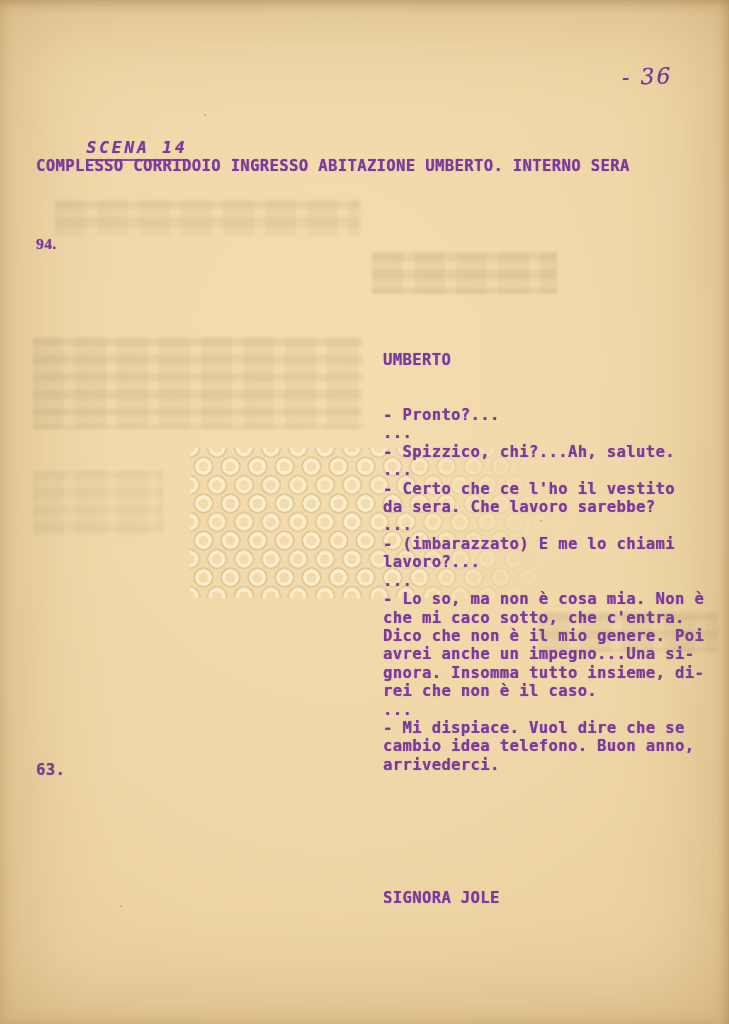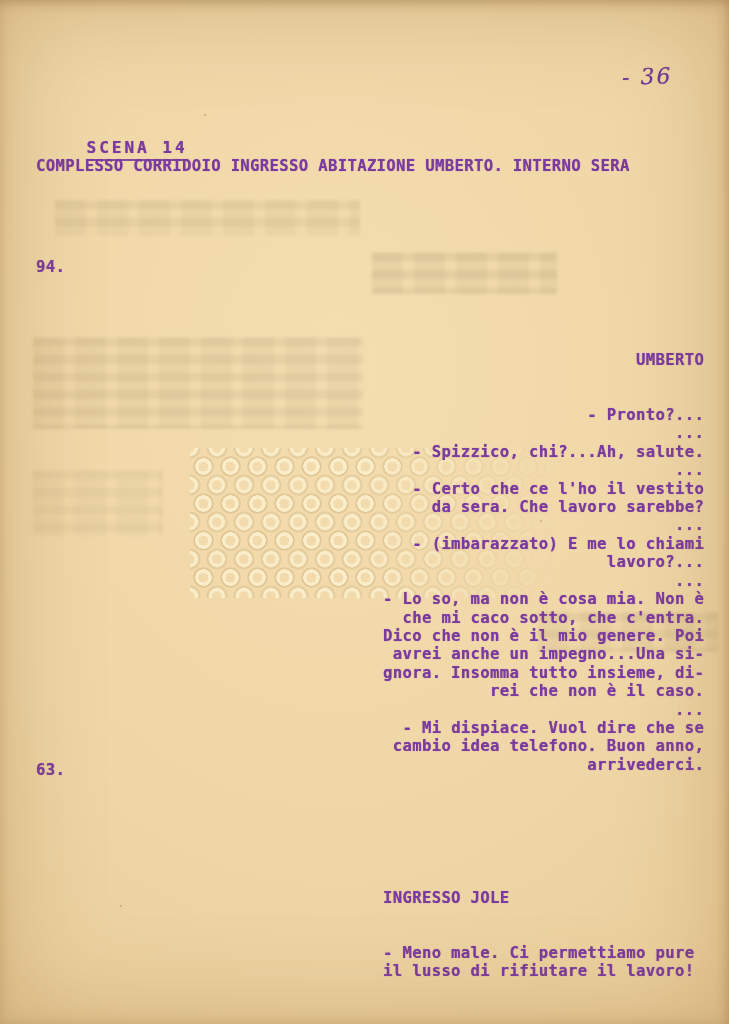--- a/index.html
+++ b/index.html
@@ -87,7 +87,7 @@
 
   <div class="tw pagenum" style="left:622px;top:68px;">- 36</div>
 
-  <div class="tw heading" style="left:36px;top:121px;">
+  <div class="tw heading" style="left:36px;top:121px;font-style:italic;">
     <span class="u">SCENA 14</span>
   </div>
 

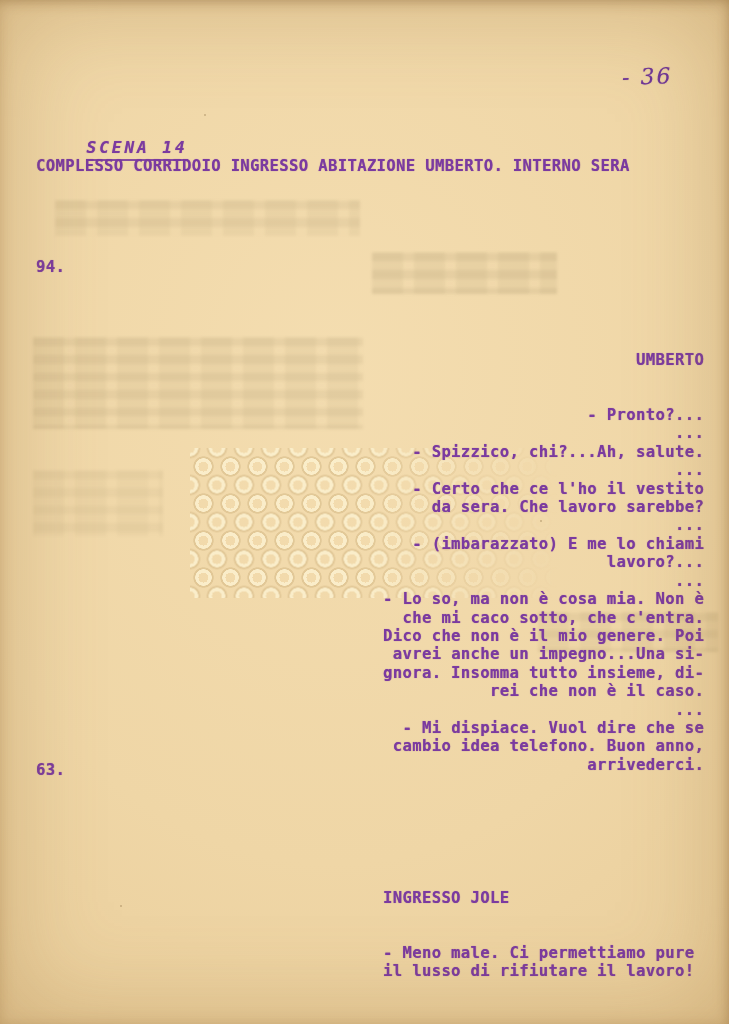--- a/index.html
+++ b/index.html
@@ -93,7 +93,7 @@
 
   <div class="tw" style="left:36px;top:157px;text-align:right;">COMPLESSO CORRIDOIO INGRESSO ABITAZIONE UMBERTO. INTERNO SERA</div>
 
-  <div class="tw" style="left:36px;top:221px;">
+  <div class="tw" style="left:36px;top:198px;font-family:Liberation Serif, serif;">
     <div>94.</div>
   </div>
 

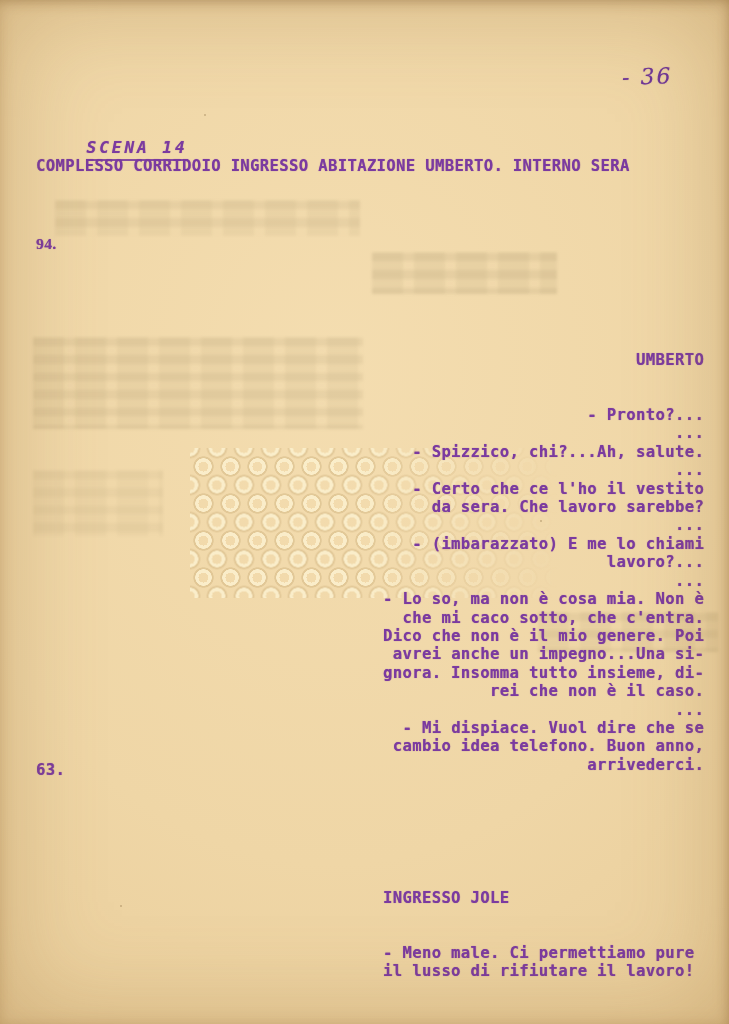--- a/index.html
+++ b/index.html
@@ -97,7 +97,7 @@
     <div>94.</div>
   </div>
 
-  <div class="tw" style="left:383px;top:314px;text-align:right;">
+  <div class="tw" style="left:383px;top:314px;">
     <div>UMBERTO</div>
     <div>- Pronto?...
 ...

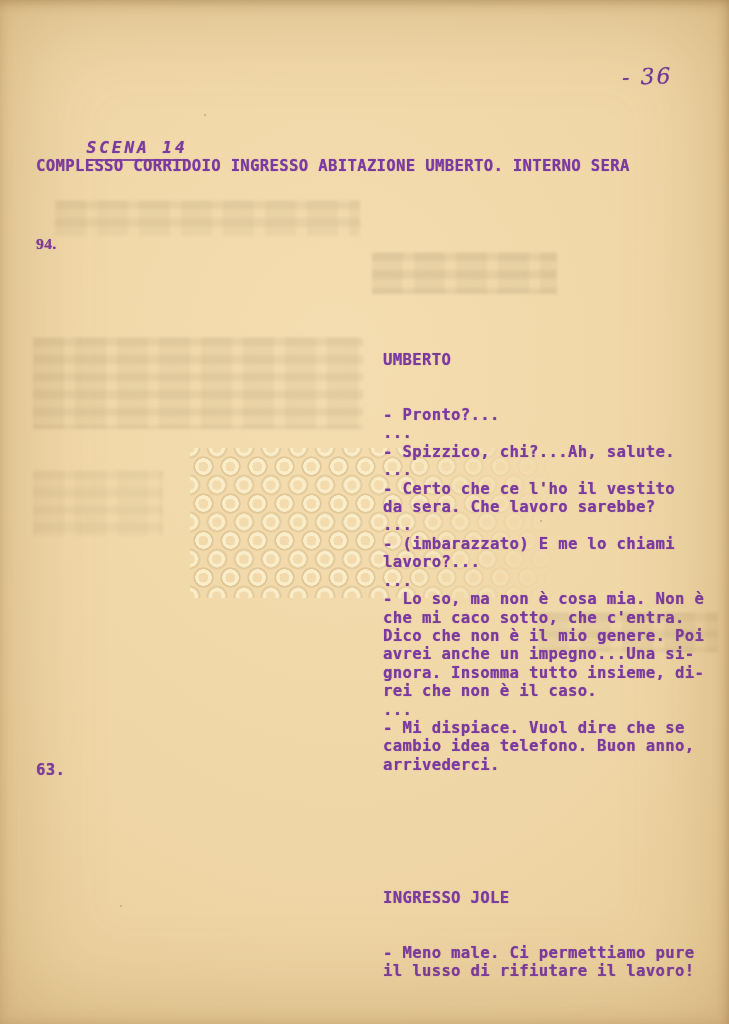--- a/index.html
+++ b/index.html
@@ -126,7 +126,7 @@
   </div>
 
   <div class="tw" style="left:383px;top:852px;">
-    <div>INGRESSO JOLE</div>
+    <div>SIGNORA JOLE</div>
     <div>- Meno male. Ci permettiamo pure
 il lusso di rifiutare il lavoro!</div>
   </div>

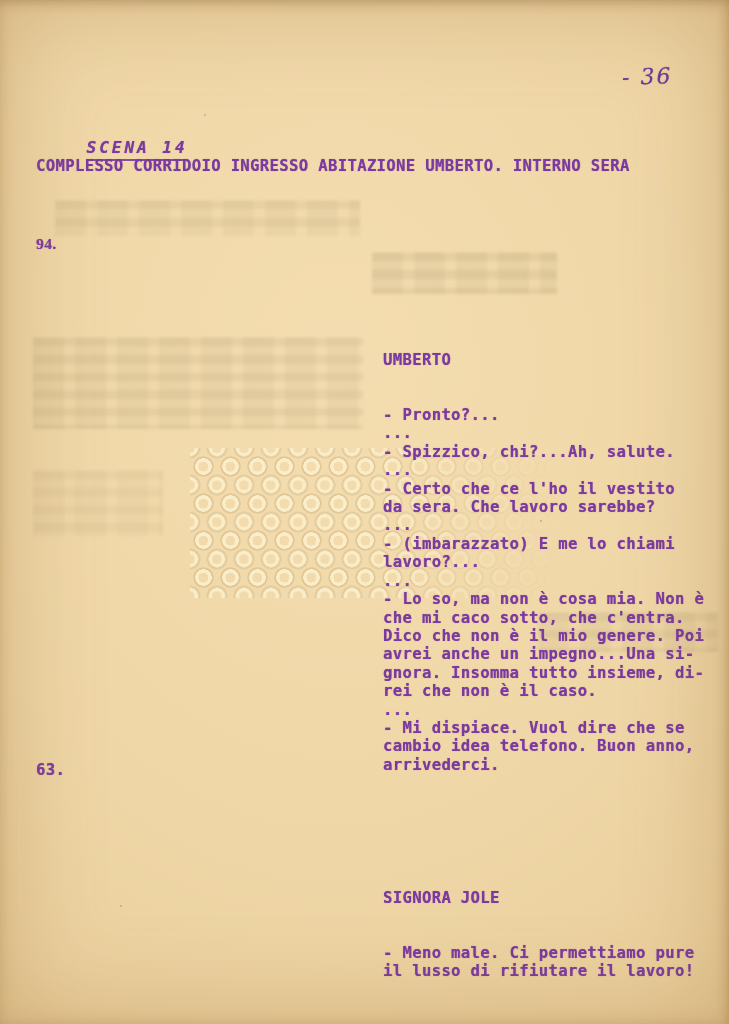--- a/index.html
+++ b/index.html
@@ -127,8 +127,6 @@
 
   <div class="tw" style="left:383px;top:852px;">
     <div>SIGNORA JOLE</div>
-    <div>- Meno male. Ci permettiamo pure
-il lusso di rifiutare il lavoro!</div>
   </div>
 
   <div class="vignette"></div>

